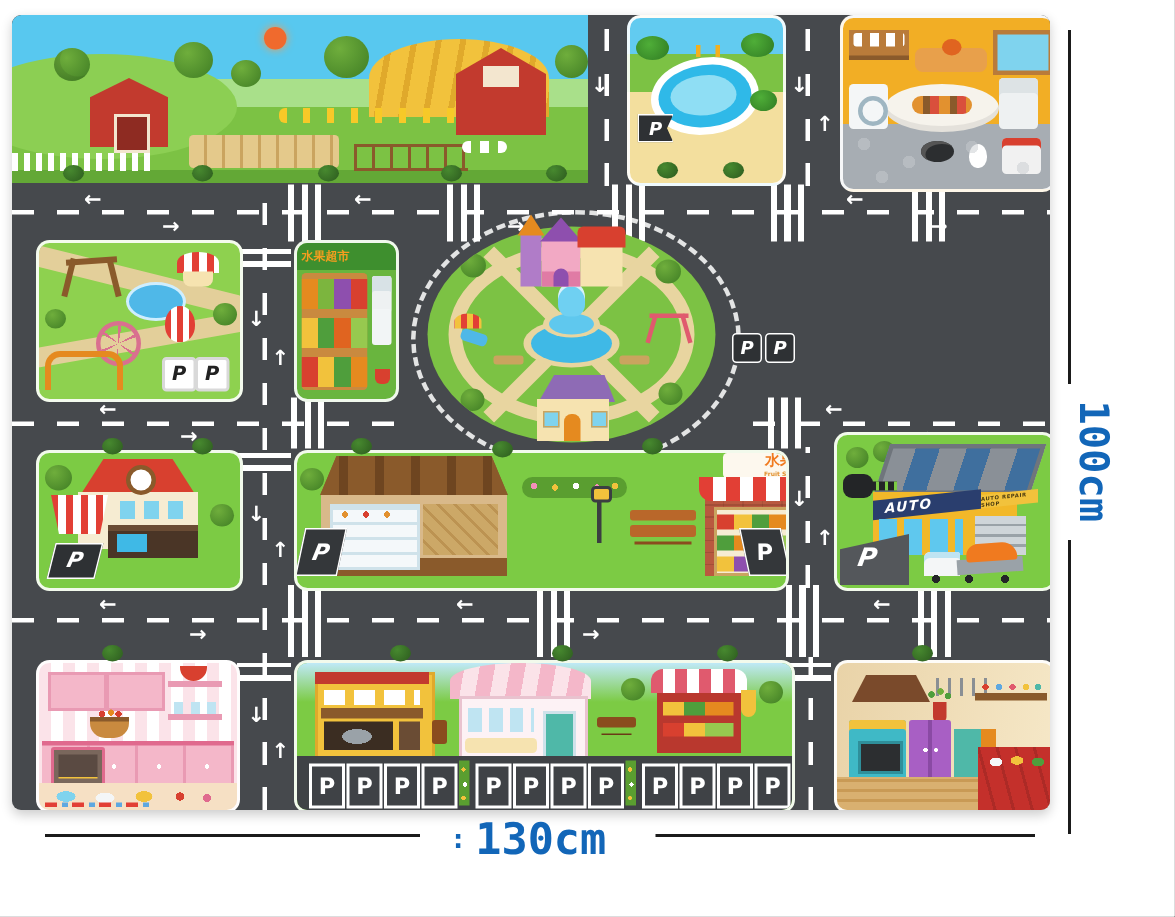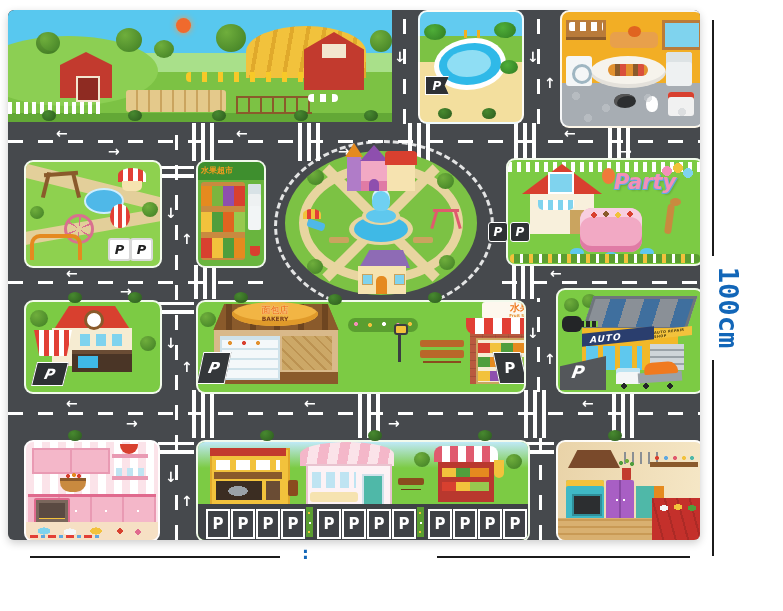--- a/index.html
+++ b/index.html
@@ -239,30 +239,6 @@
       <div class="d" style="left:42px;top:24px;width:9px;height:9px;background:#7fd3ee;border:1px solid #caa45f"></div>
     </div>
 
-    <div class="block" style="left:498px;top:148px;width:194px;height:104px;background:#7ccb44">
-      <div class="d" style="left:0;top:2px;width:194px;height:10px;background:repeating-linear-gradient(90deg,#fff 0 4px,transparent 4px 9px)"></div>
-      <div class="d" style="left:14px;top:4px;width:0;height:0;border-left:40px solid transparent;border-right:40px solid transparent;border-bottom:30px solid #d8402f"></div>
-      <div class="d" style="left:22px;top:34px;width:64px;height:40px;background:#f8f0dc"></div>
-      <div class="d" style="left:40px;top:12px;width:22px;height:18px;background:#7fd3ee;border:2px solid #fff"></div>
-      <div class="d" style="left:30px;top:40px;width:36px;height:10px;background:repeating-linear-gradient(90deg,#7fd3ee 0 5px,#fff 5px 10px);border-radius:0 0 5px 5px"></div>
-      <div class="d" style="left:62px;top:50px;width:14px;height:24px;background:#caa45f"></div>
-      <div class="d" style="left:94px;top:8px;width:13px;height:16px;background:#f07a3a;border-radius:50%"></div>
-      <span style="position:absolute;left:106px;top:10px;font-size:21px;font-weight:bold;font-style:italic;color:#f48fb8;
-                   text-shadow:1px 1px 0 #5fa8e0,-1px 1px 0 #5fa8e0,2px 2px 2px rgba(0,0,0,.15)">Party</span>
-      <div class="d" style="left:152px;top:2px;width:34px;height:20px;
-           background:radial-gradient(circle 7px at 7px 9px,#f48fb8 70%,transparent 71%),radial-gradient(circle 7px at 18px 6px,#f2c23c 70%,transparent 71%),radial-gradient(circle 7px at 28px 11px,#7fd3ee 70%,transparent 71%)"></div>
-      <div class="d" style="left:72px;top:48px;width:62px;height:44px;background:#f2a9c4;border-radius:12px;
-           box-shadow:inset 0 9px 0 #f8cfe0,inset 0 -6px 0 #e07ba5"></div>
-      <div class="d" style="left:80px;top:50px;width:46px;height:10px;
-           background:radial-gradient(circle 4px at 6px 5px,#d8402f 70%,transparent 71%),radial-gradient(circle 4px at 18px 4px,#8a5a2b 70%,transparent 71%),radial-gradient(circle 4px at 30px 5px,#f2c23c 70%,transparent 71%),radial-gradient(circle 4px at 42px 4px,#d8402f 70%,transparent 71%)"></div>
-      <div class="d" style="left:62px;top:88px;width:14px;height:9px;background:#5fc8ee;border-radius:50%"></div>
-      <div class="d" style="left:96px;top:92px;width:14px;height:9px;background:#5fc8ee;border-radius:50%"></div>
-      <div class="d" style="left:132px;top:88px;width:14px;height:9px;background:#5fc8ee;border-radius:50%"></div>
-      <div class="d" style="left:158px;top:44px;width:7px;height:30px;background:#c98a3f;border-radius:4px;transform:rotate(8deg)"></div>
-      <div class="d" style="left:162px;top:38px;width:11px;height:8px;background:#c98a3f;border-radius:50%"></div>
-      <div class="d" style="left:2px;top:94px;width:190px;height:9px;border-radius:4px;
-           background:repeating-linear-gradient(90deg,#f2c23c 0 4px,#5a9e30 4px 10px,#fff 10px 13px,#5a9e30 13px 19px)"></div>
-    </div>
     <div class="psign" style="left:480px;top:212px;width:18px;height:18px;font-size:12px;border-radius:3px">
       <span>P</span>
       </div>

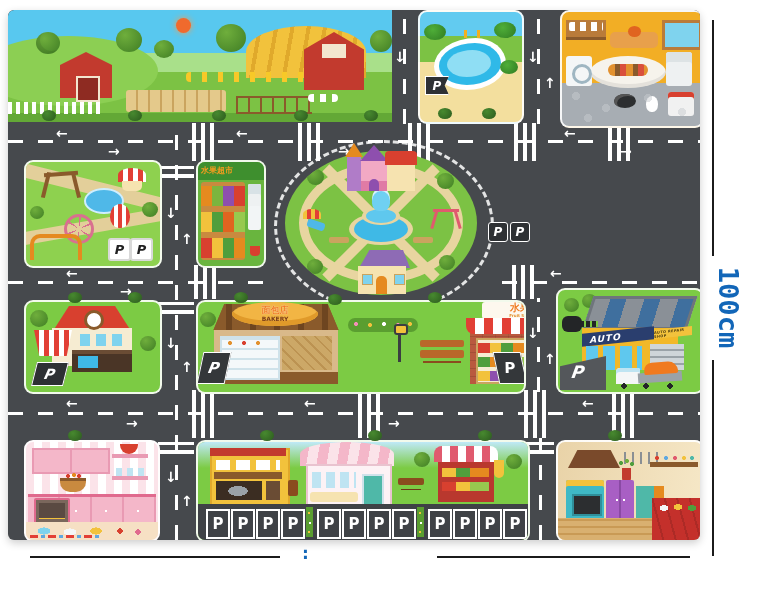--- a/index.html
+++ b/index.html
@@ -266,11 +266,6 @@
 
       <div class="d" style="left:10px;top:2px;width:136px;height:26px;background:#8a5a2b;clip-path:polygon(4% 100%,12% 0,88% 0,96% 100%);
            background-image:repeating-linear-gradient(90deg,#8a5a2b 0 18px,#6e4520 18px 24px)"></div>
-      <div class="d" style="left:34px;top:0;width:86px;height:24px;background:#f2b544;border-radius:50%;
-           box-shadow:inset 0 -5px 0 #e09a2a;display:flex;flex-direction:column;align-items:center;justify-content:center">
-        <span style="font-size:9px;font-weight:bold;color:#f07a1f;line-height:1;text-shadow:0 0 1px #fff">面包店</span>
-        <span style="font-size:6px;font-weight:bold;color:#7a3c18;line-height:1.2">BAKERY</span>
-      </div>
       <div class="d" style="left:16px;top:28px;width:124px;height:54px;background:#d9b98a;box-shadow:inset 0 -12px 0 #8a5a2b"></div>
       <div class="d" style="left:22px;top:34px;width:56px;height:40px;background:#f4f8fa;border:2px solid #cfe2ea;
            background-image:repeating-linear-gradient(0deg,transparent 0 8px,#cfe2ea 8px 10px),radial-gradient(circle 3px at 8px 5px,#e2912f 70%,transparent 71%),radial-gradient(circle 3px at 22px 5px,#d8402f 70%,transparent 71%),radial-gradient(circle 3px at 36px 5px,#e2912f 70%,transparent 71%)"></div>

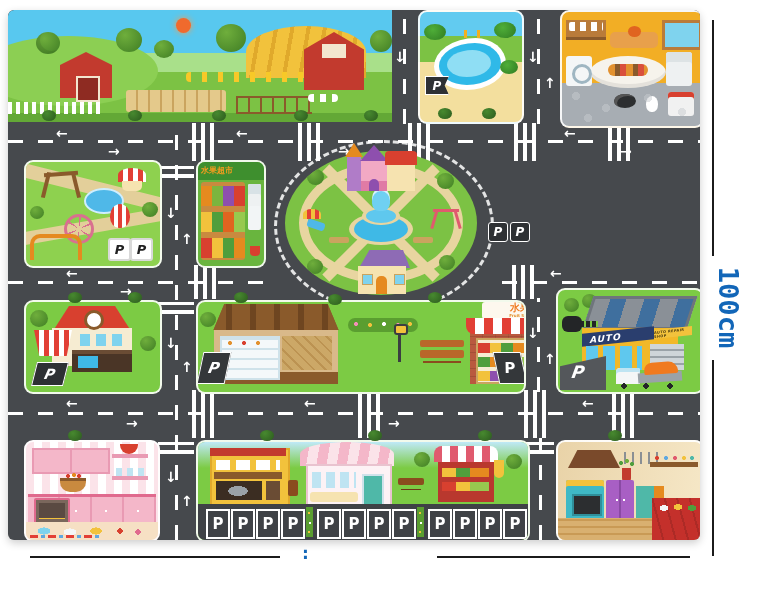--- a/index.html
+++ b/index.html
@@ -485,6 +485,7 @@
   <div class="line" style="left:437px;top:556px;width:253px;height:2px"></div>
   <div class="d" style="left:300px;top:542px;display:flex;align-items:center">
     <span class="dim" style="font-size:18px;margin-right:6px">: </span>
+    <span class="dim" style="font-size:29px">130cm</span>
   </div>
 
 </div>

